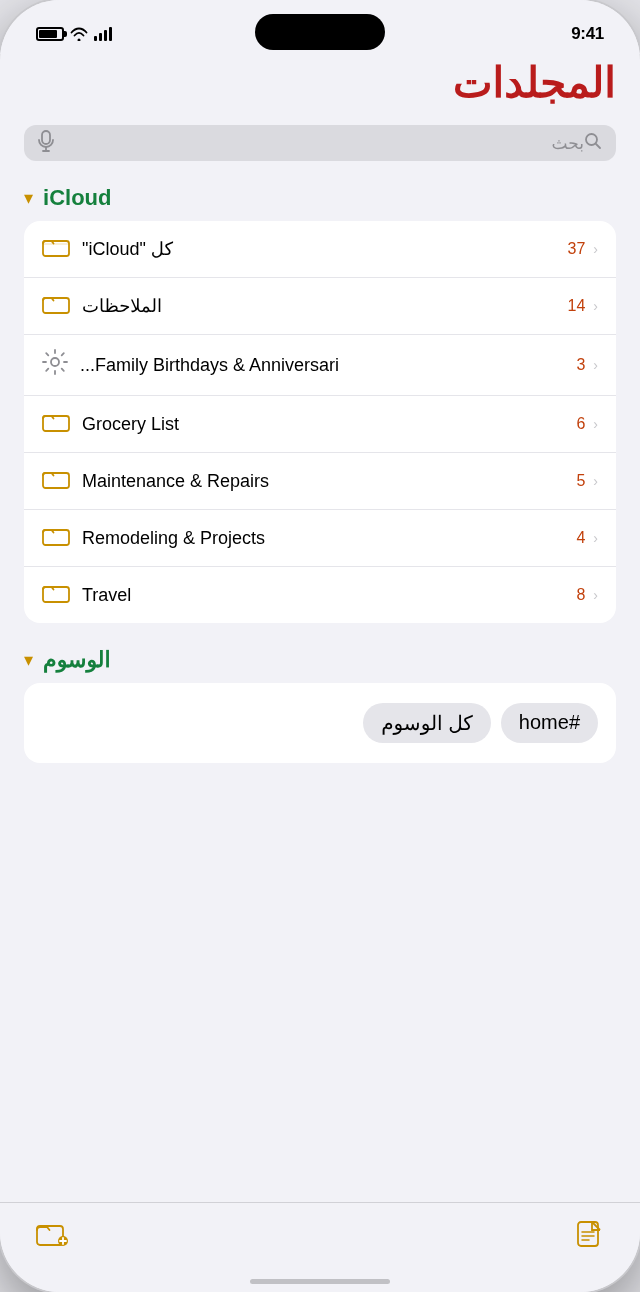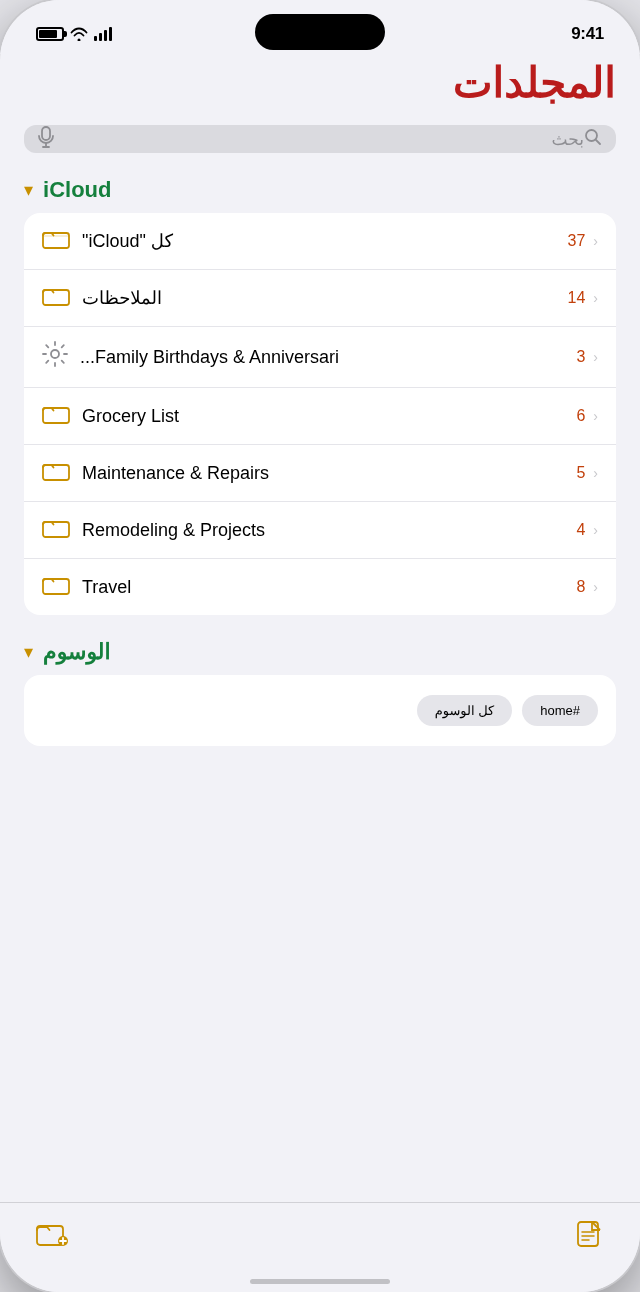--- a/index.html
+++ b/index.html
@@ -136,7 +136,7 @@
     .search-bar {
       background: #dadadf;
       border-radius: 12px;
-      height: 28px;
+      height: 36px;
       display: flex;
       align-items: center;
       justify-content: space-between;

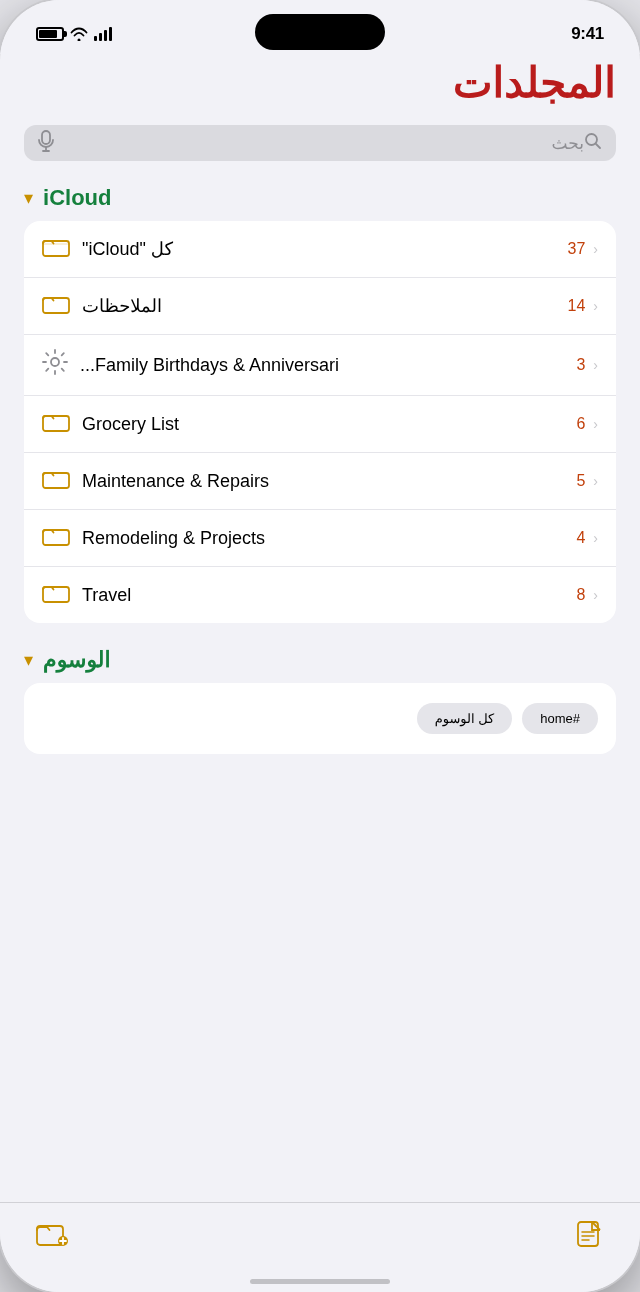--- a/index.html
+++ b/index.html
@@ -254,7 +254,7 @@
       background: #e5e5ea;
       border-radius: 20px;
       padding: 8px 18px;
-      font-size: 13px;
+      font-size: 20px;
       color: #000;
       direction: rtl;
     }

